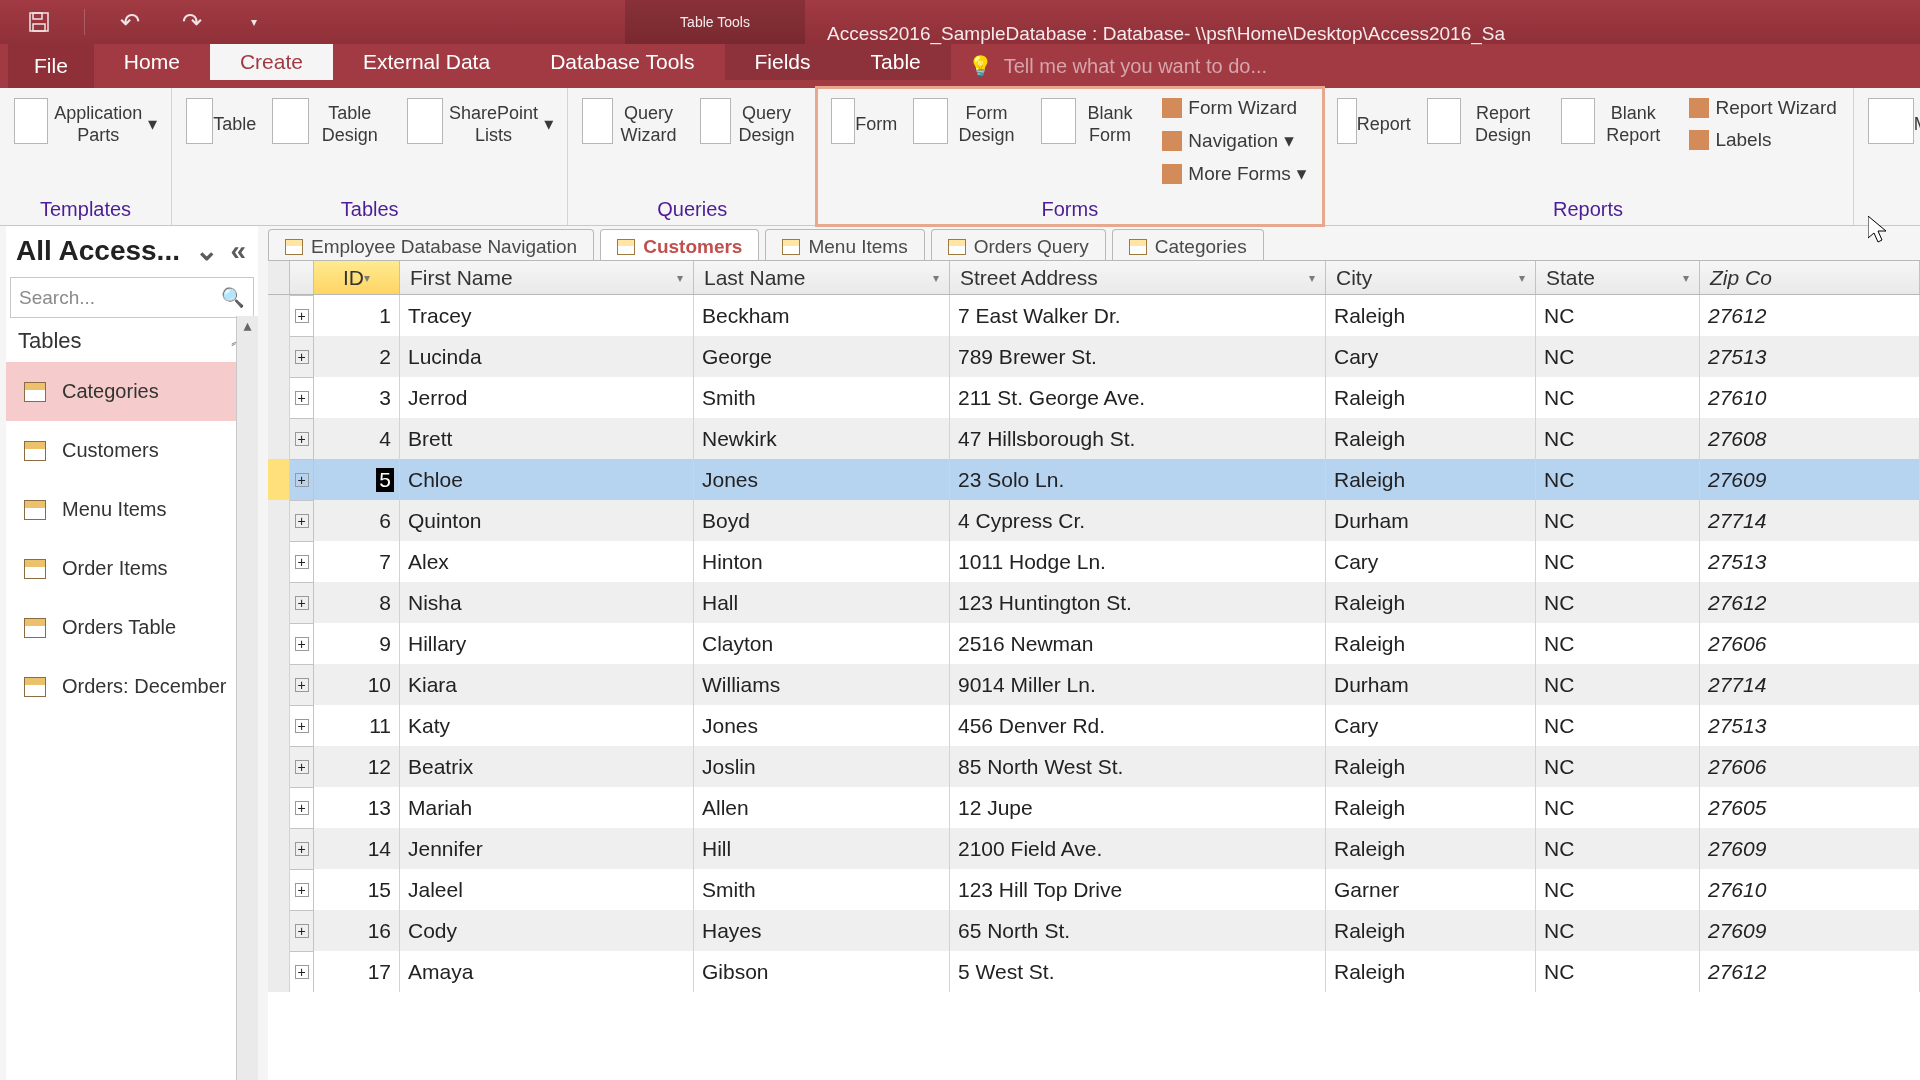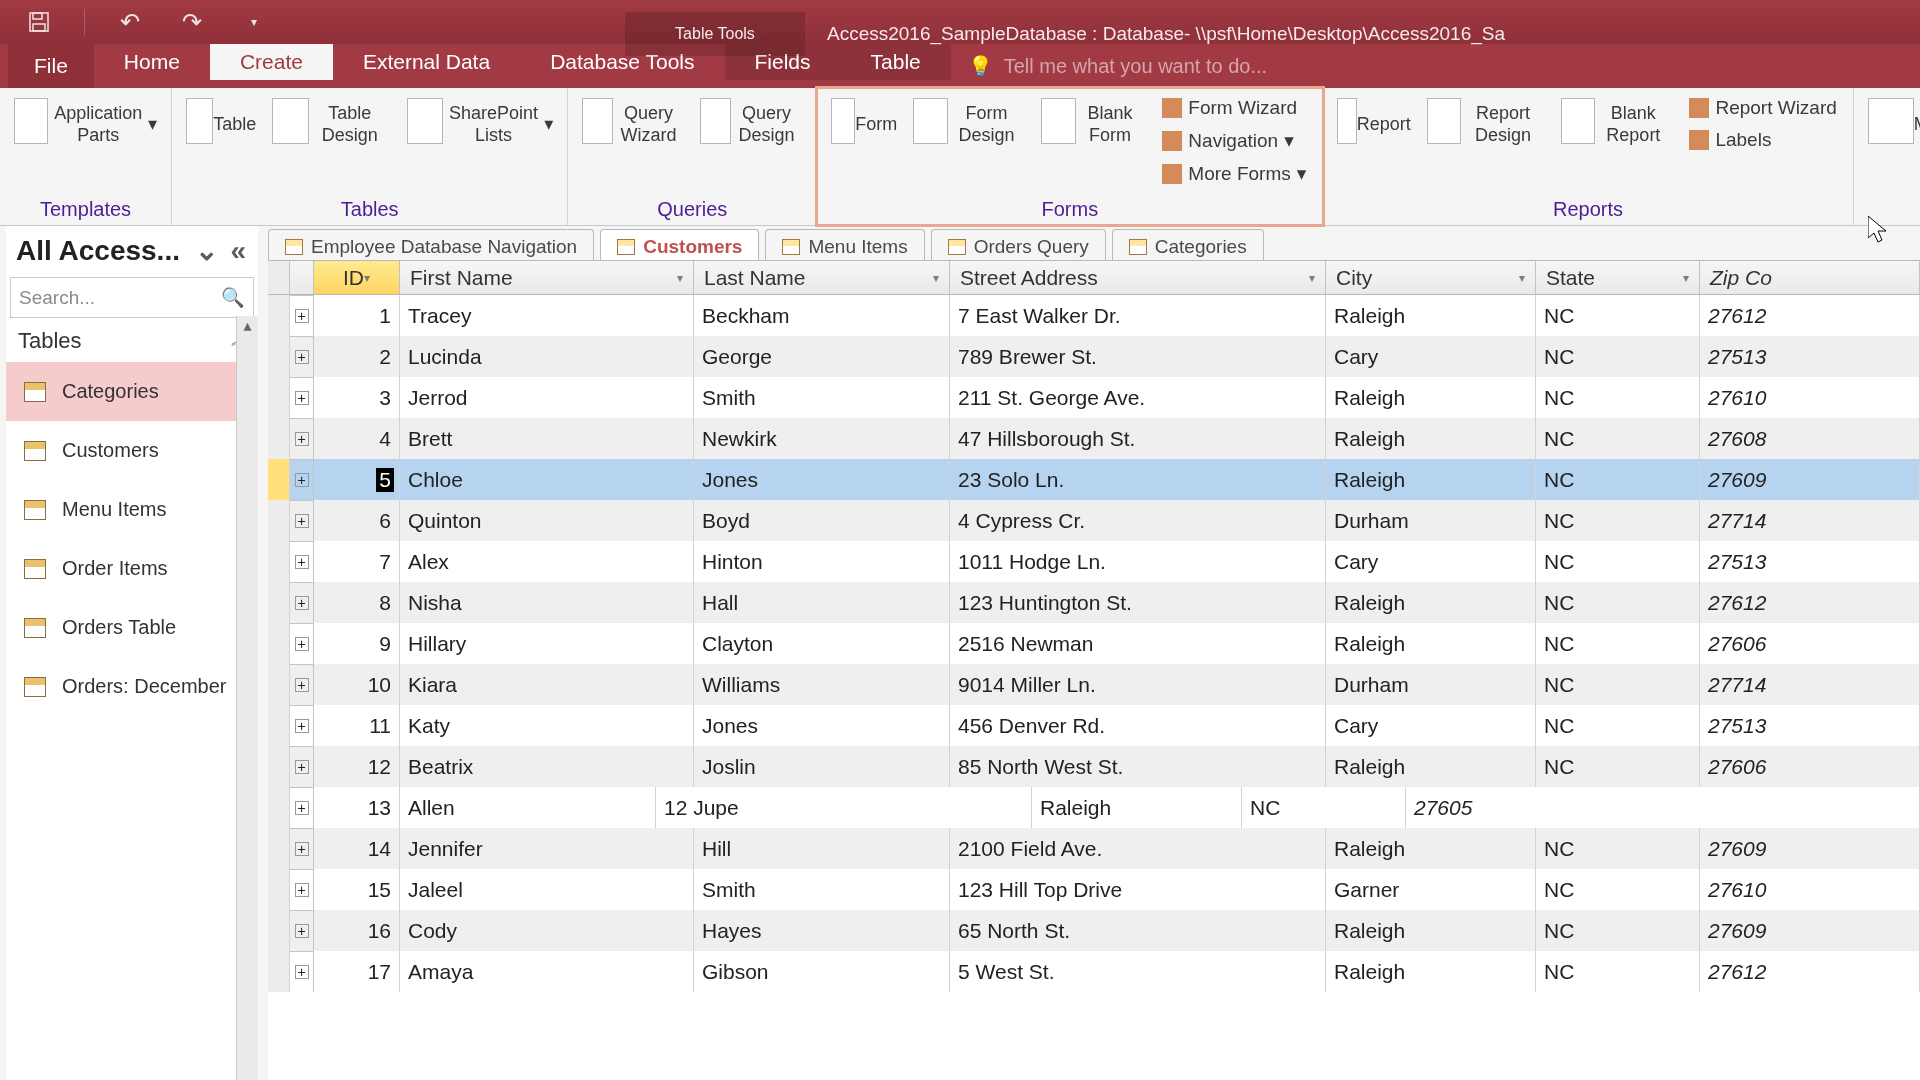--- a/index.html
+++ b/index.html
@@ -10,7 +10,7 @@
 .qat { display: flex; align-items: center; gap: 28px; padding-left: 22px; }
 .qat-btn { width: 34px; height: 34px; display: flex; align-items: center; justify-content: center; color: #f0e4e5; font-size: 24px; }
 .qat-sep { width: 1px; height: 26px; background: rgba(255,255,255,0.2); }
-.table-tools { position: absolute; left: 625px; top: 12px; width: 180px; height: 44px; text-align: center; color: #f5eaec; font-size: 16px; line-height: 44px; background: rgba(0,0,0,0.15); }
+.table-tools { position: absolute; left: 625px; top: 0; width: 180px; height: 44px; text-align: center; color: #f5eaec; font-size: 14px; line-height: 44px; background: rgba(0,0,0,0.15); }
 .app-title { position: absolute; left: 815px; top: 12px; right: 0; height: 44px; line-height: 44px; color: #f5eaec; font-size: 19px; padding-left: 12px; white-space: nowrap; overflow: hidden; }
 
 

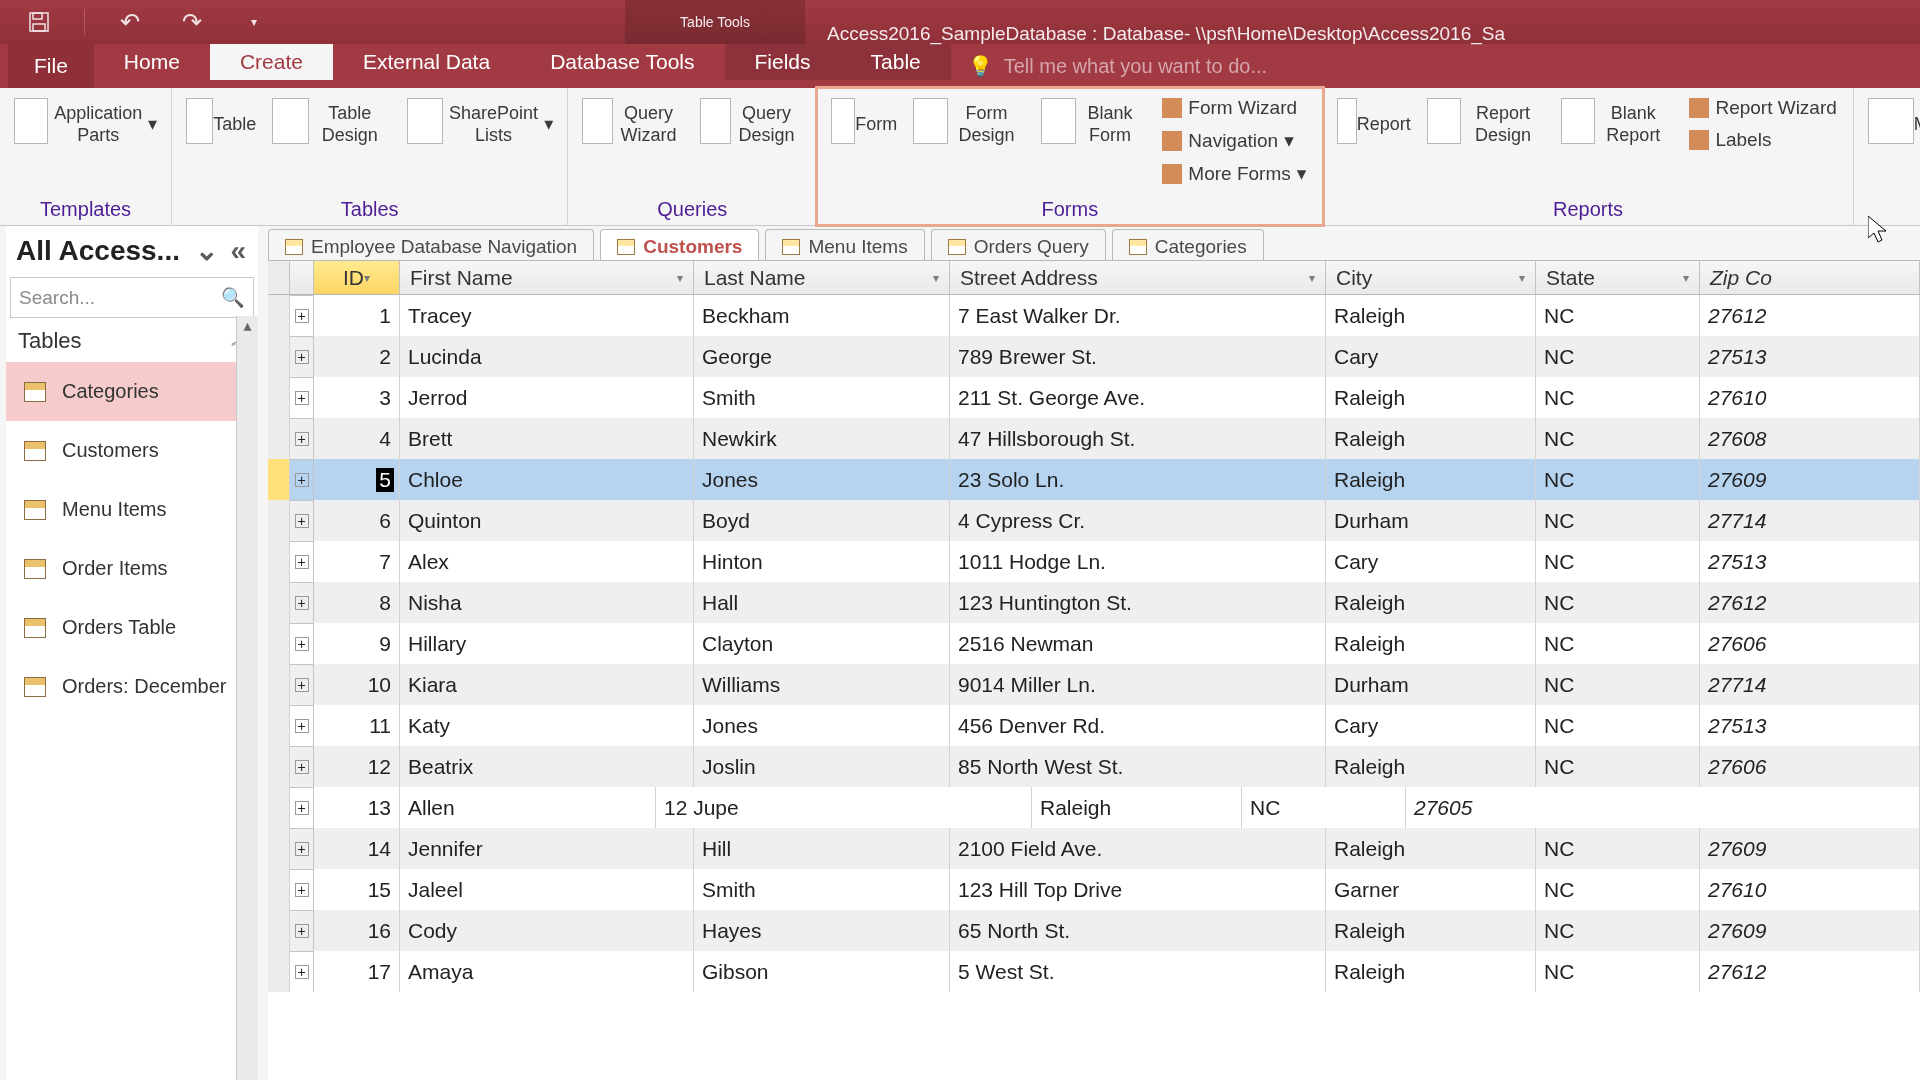--- a/index.html
+++ b/index.html
@@ -487,6 +487,7 @@
           <span>+</span>
         </div>
         <div class="cell id w-id">13</div>
+        <div class="cell w-fn">Mariah</div>
         <div class="cell w-ln">Allen</div>
         <div class="cell w-sa">12 Jupe</div>
         <div class="cell w-city">Raleigh</div>

